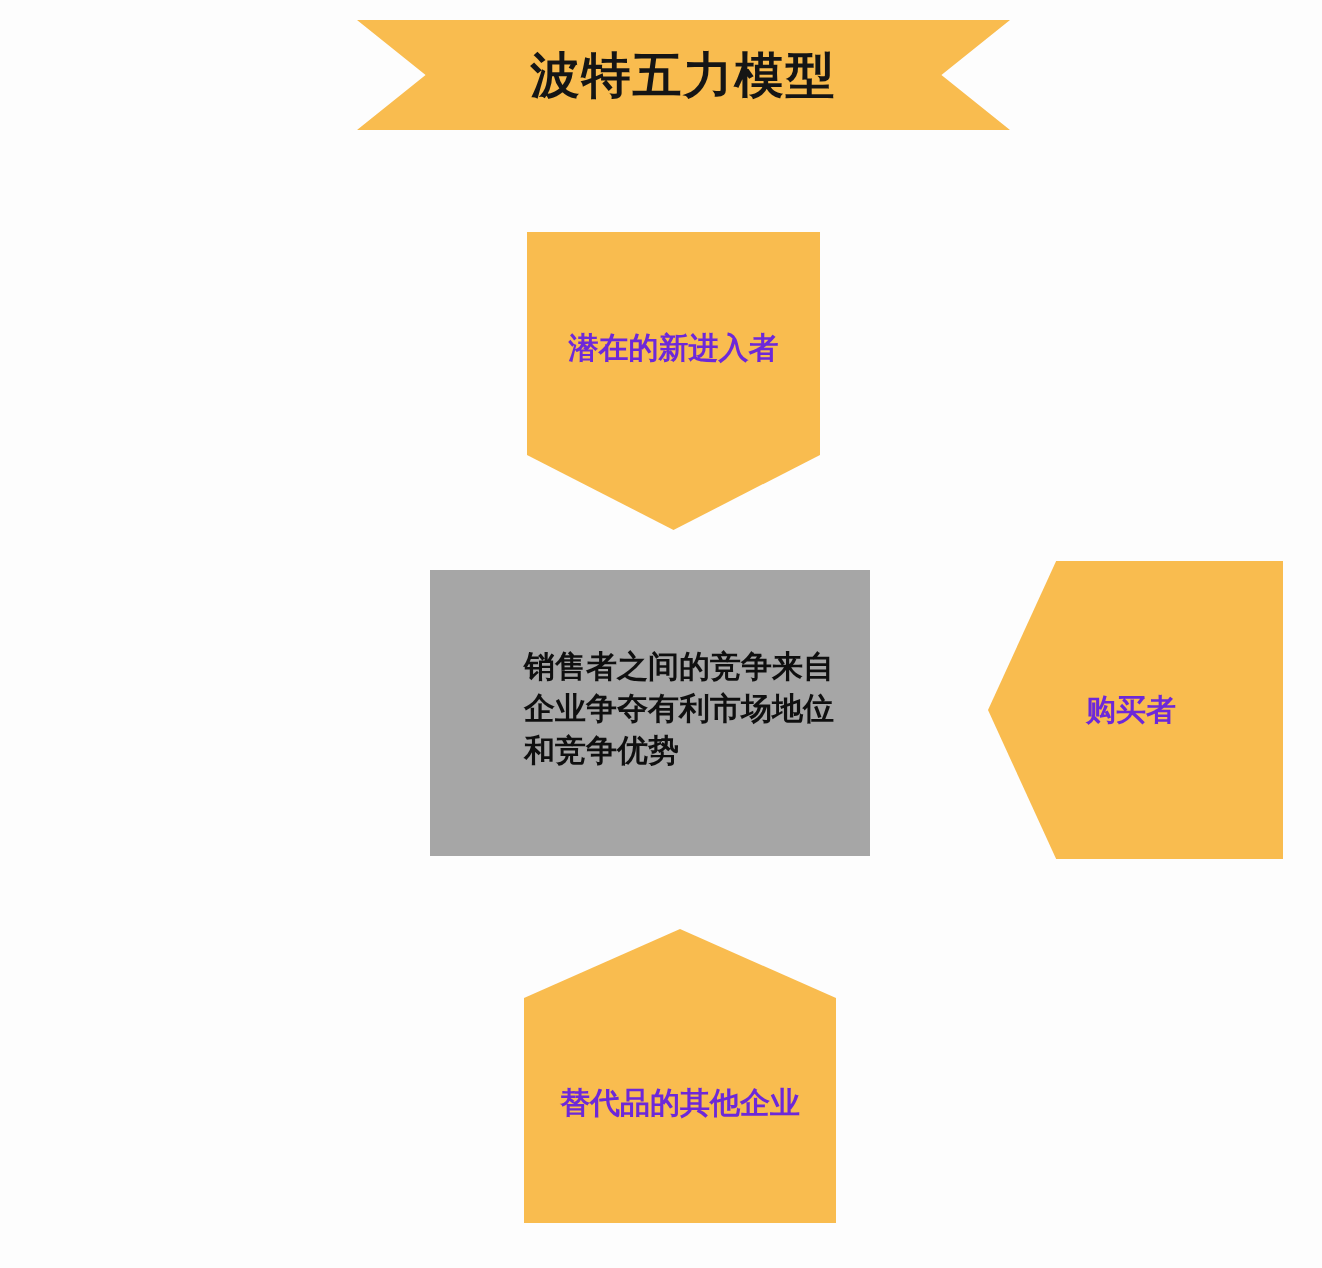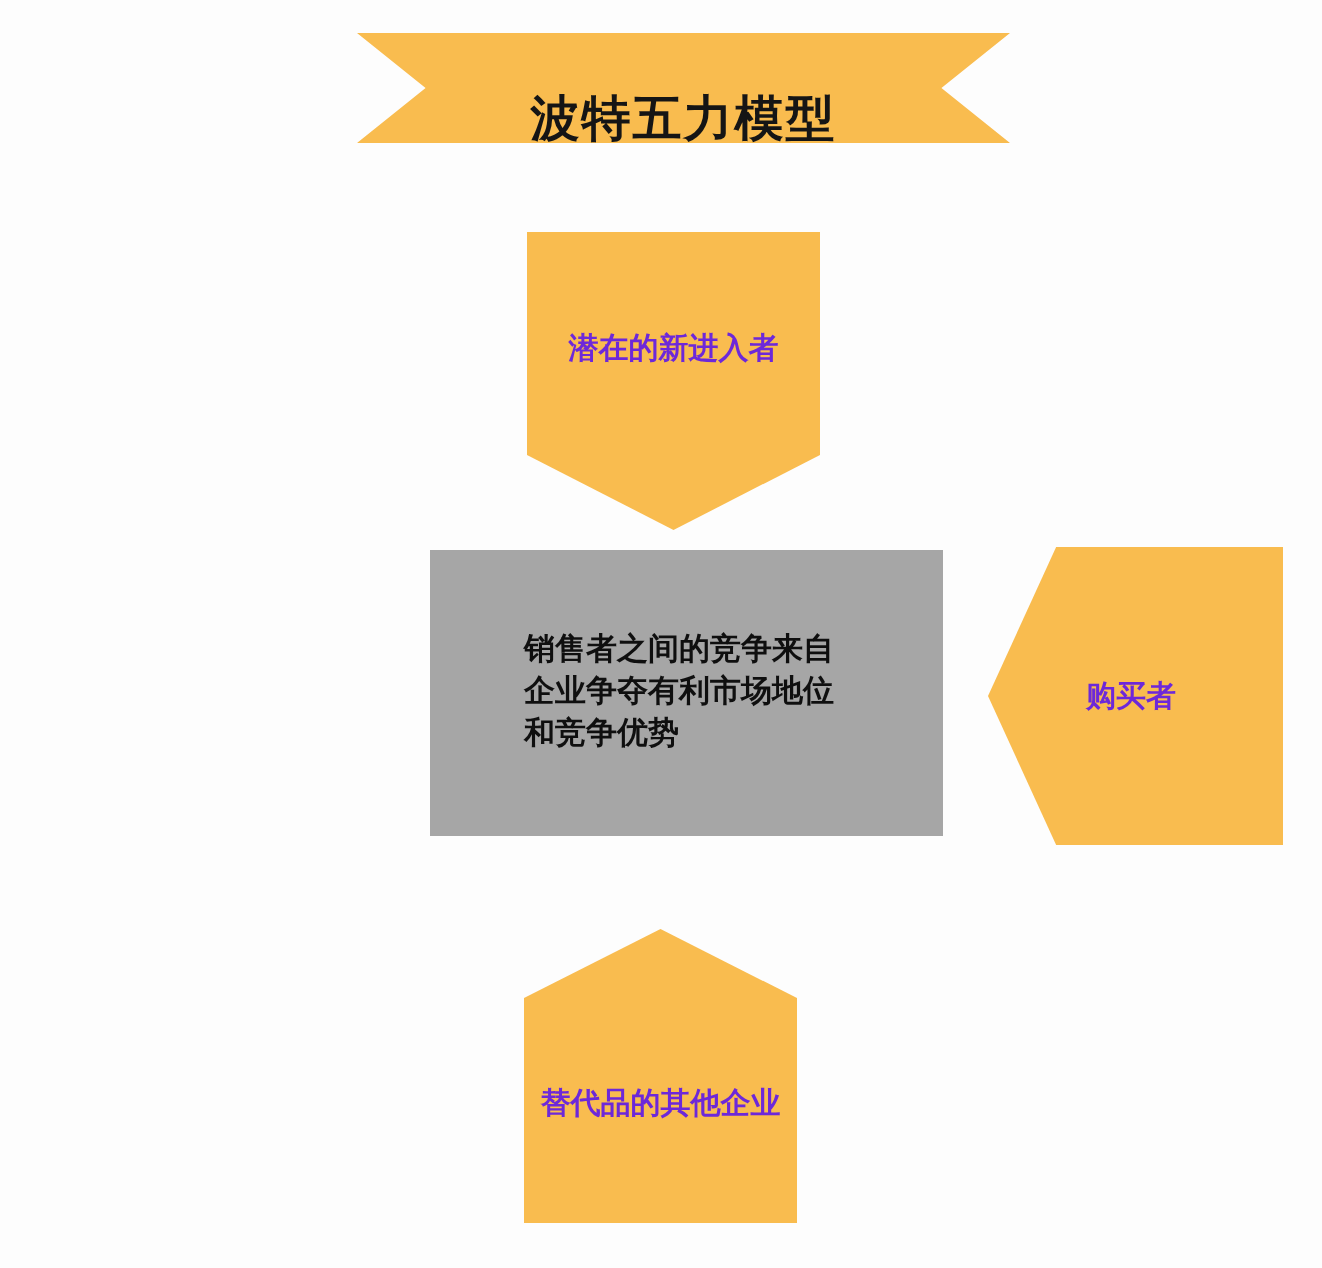--- a/index.html
+++ b/index.html
@@ -23,14 +23,14 @@
   .banner {
     position: absolute;
     left: 357px;
-    top: 33px;
+    top: 20px;
     width: 653px;
     height: 110px;
     background: #f9bc4f;
     -webkit-clip-path: polygon(0% 0%, 100% 0%, 89.5% 50%, 100% 100%, 0% 100%, 10.5% 50%);
     clip-path: polygon(0% 0%, 100% 0%, 89.5% 50%, 100% 100%, 0% 100%, 10.5% 50%);
     display: flex;
-    align-items: flex-end;
+    align-items: center;
     justify-content: center;
   }
   .banner-text {

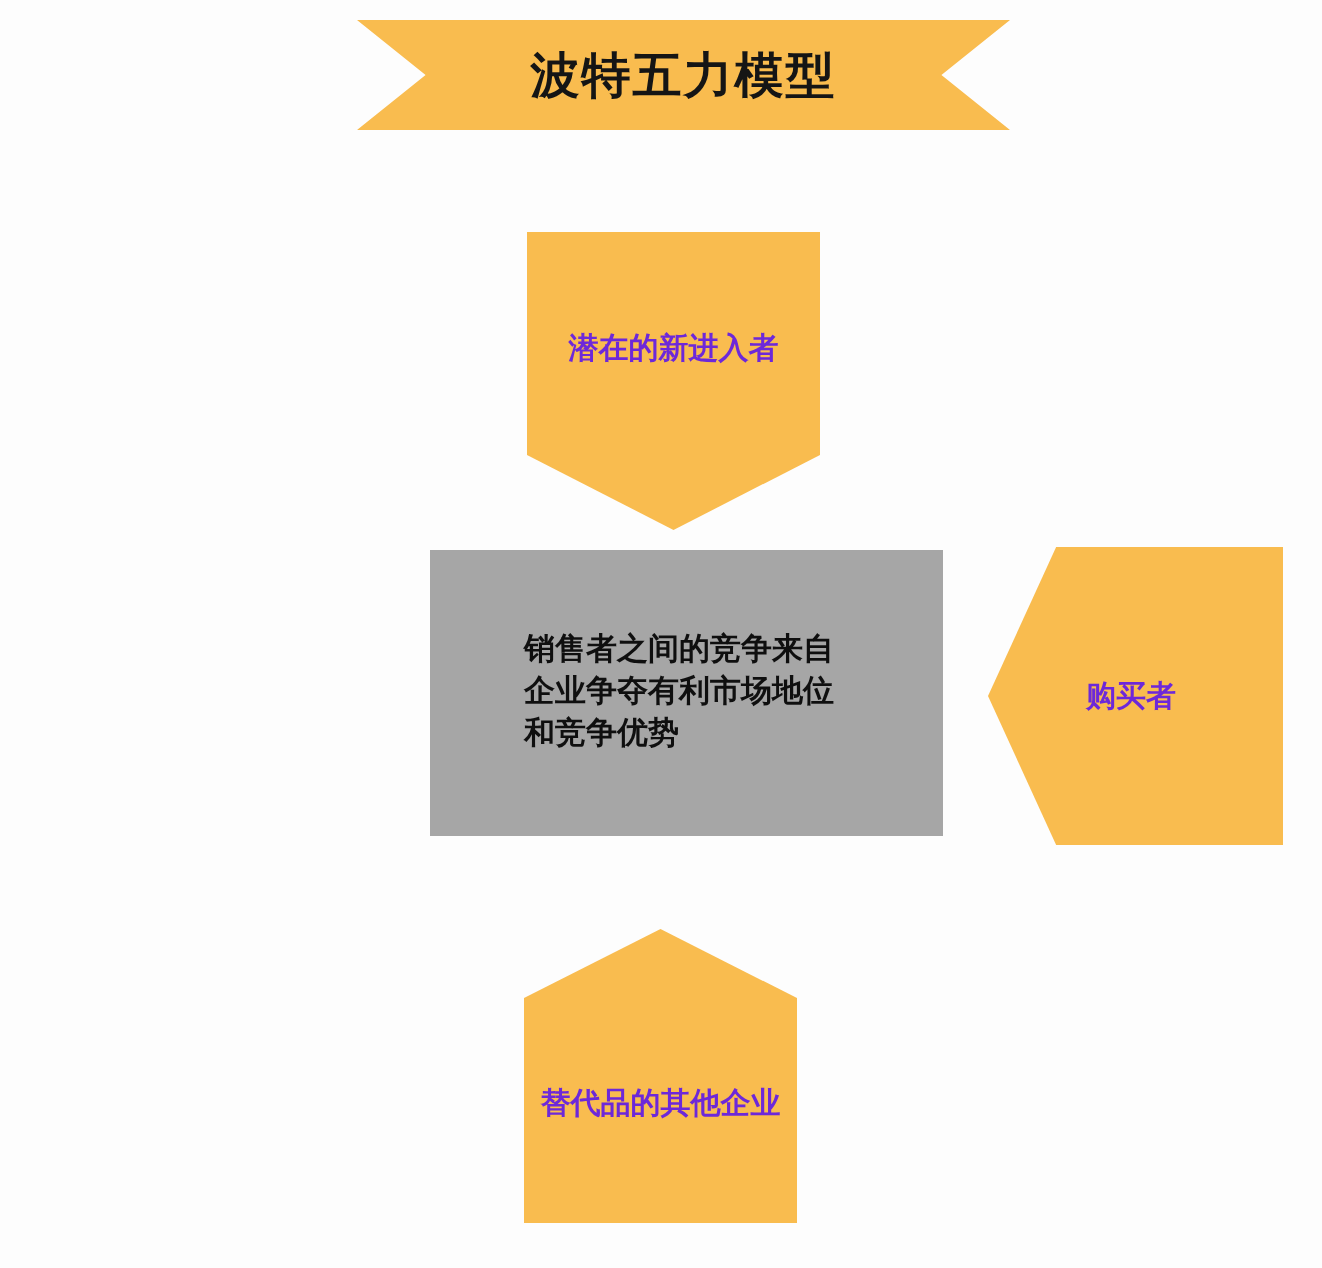--- a/index.html
+++ b/index.html
@@ -120,10 +120,11 @@
   #node-center {
     position: absolute;
     left: 430px;
-    top: 550px;
-    width: 513px;
+    top: 570px;
+    width: 440px;
     height: 286px;
     background: #a6a6a6;
+    font-family: Liberation Mono, monospace;
   }
   #center-text {
     position: absolute;

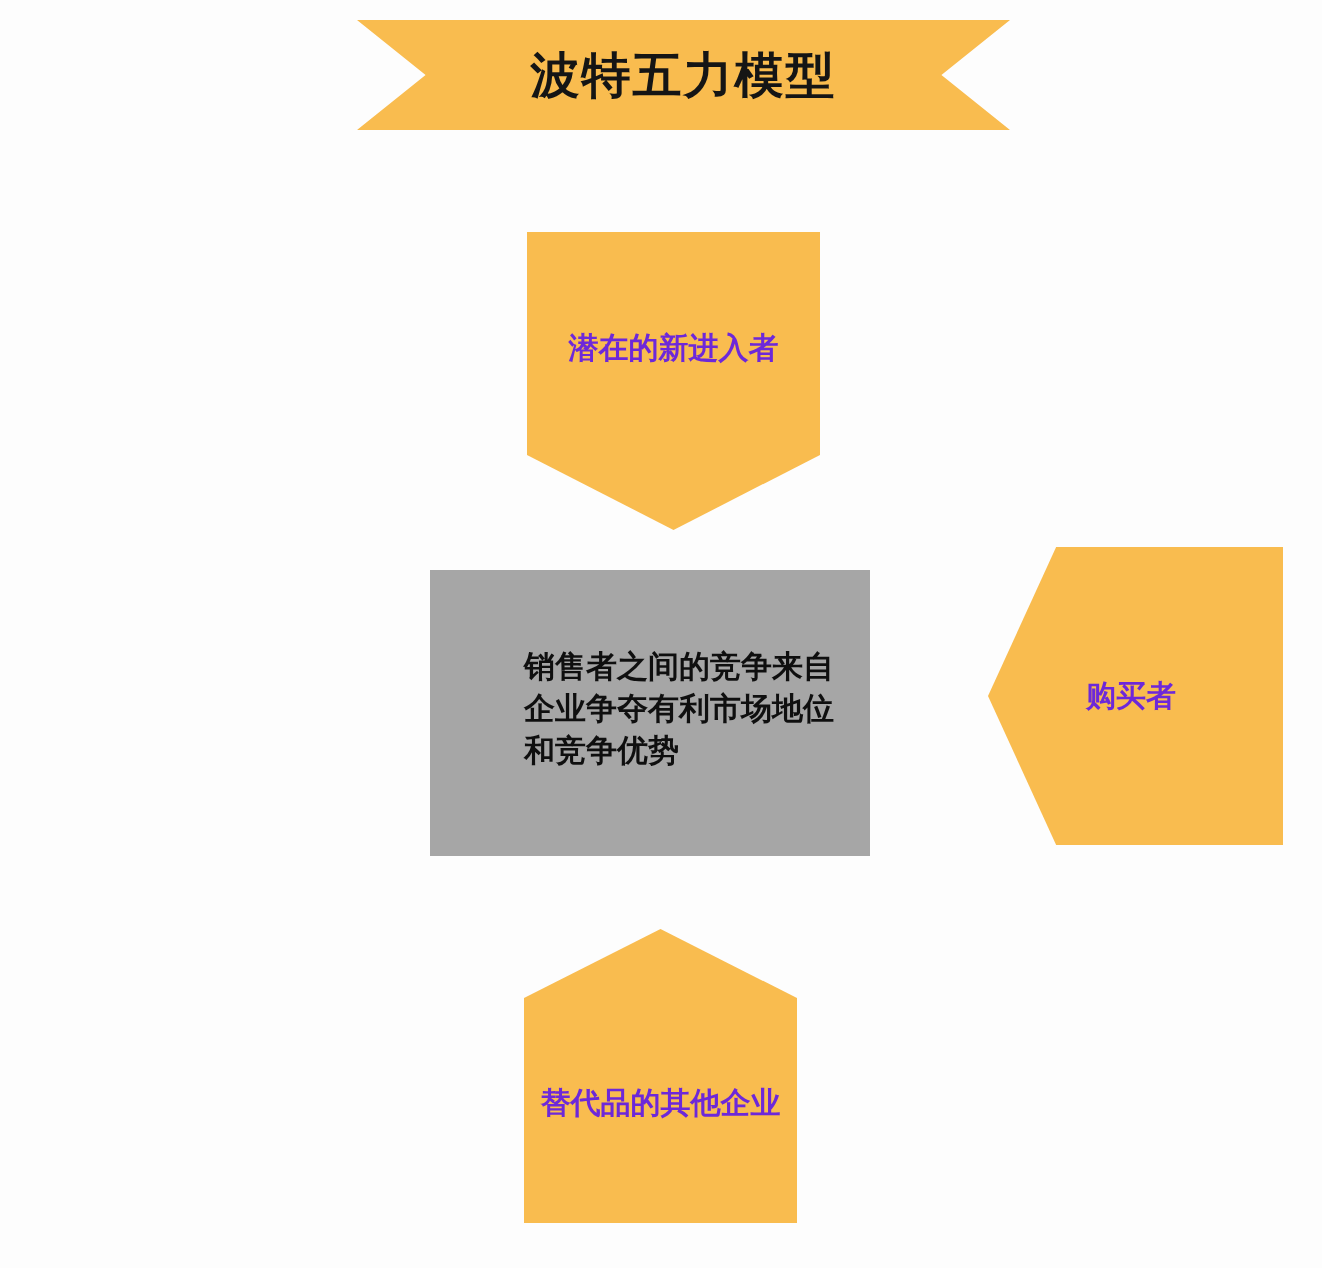--- a/index.html
+++ b/index.html
@@ -89,7 +89,7 @@
   
   #node-right {
     left: 988px;
-    top: 547px;
+    top: 561px;
     width: 295px;
     height: 298px;
     -webkit-clip-path: polygon(23.1% 0%, 100% 0%, 100% 100%, 23.1% 100%, 0% 50%);

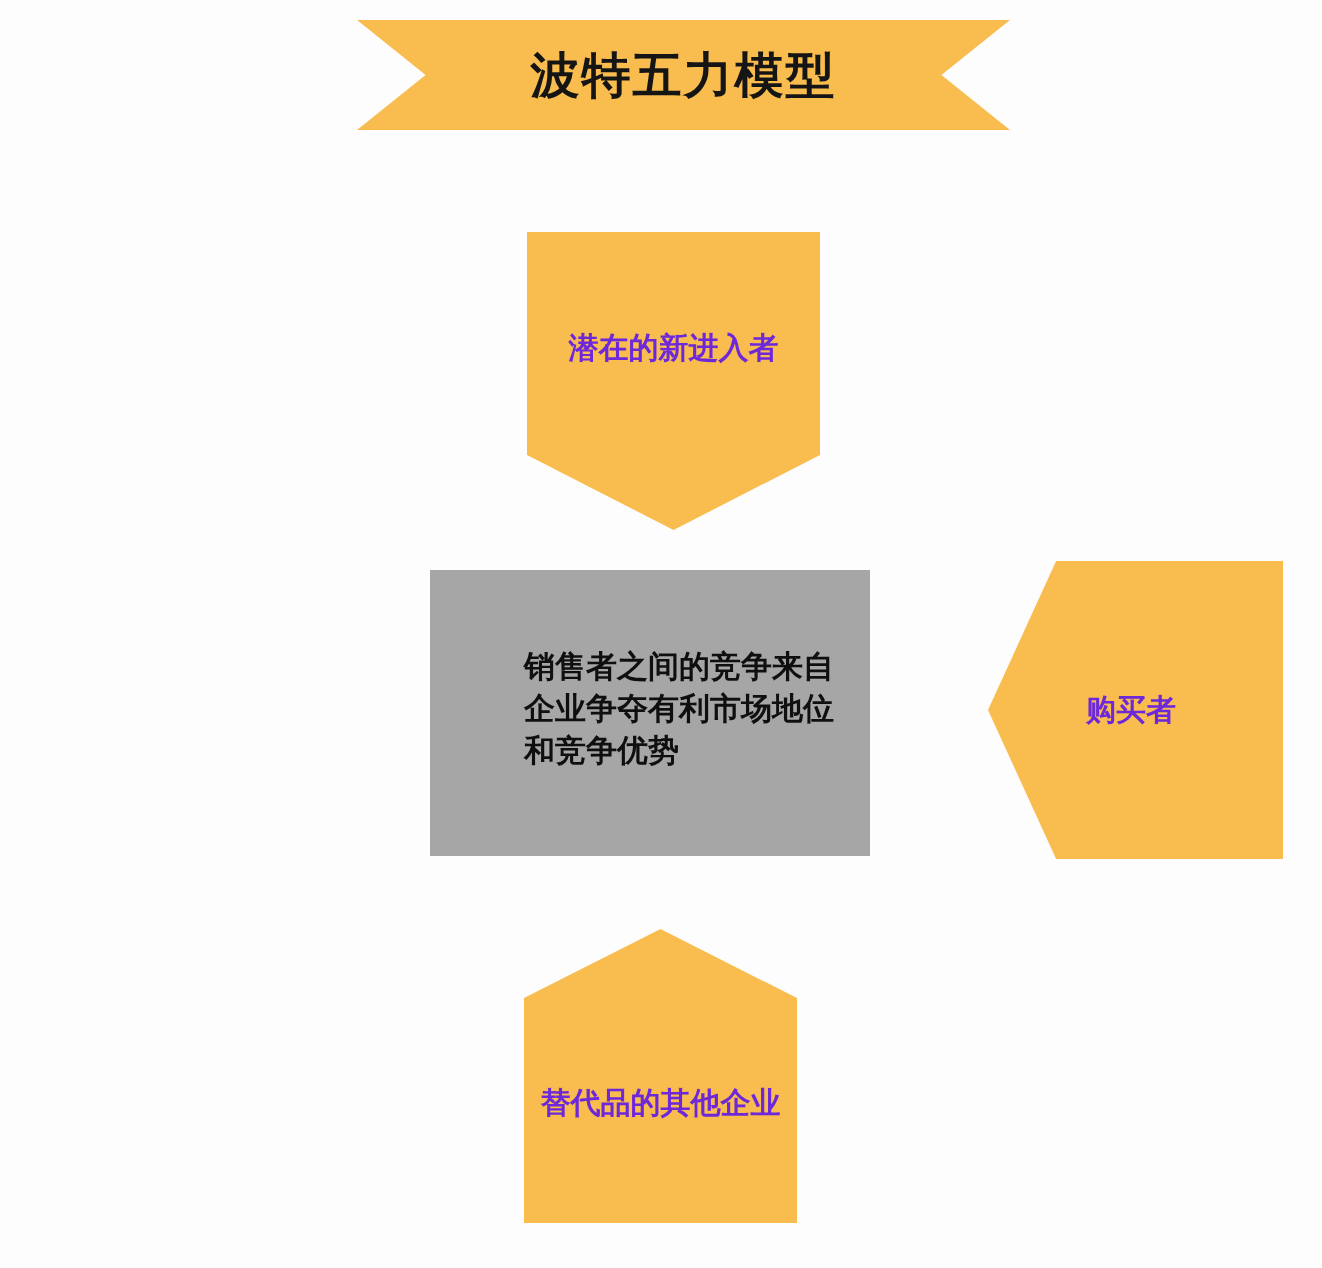--- a/index.html
+++ b/index.html
@@ -104,7 +104,7 @@
   #node-bottom {
     left: 524px;
     top: 929px;
-    width: 273px;
+    width: 312px;
     height: 294px;
     -webkit-clip-path: polygon(50% 0%, 100% 23.5%, 100% 100%, 0% 100%, 0% 23.5%);
     clip-path: polygon(50% 0%, 100% 23.5%, 100% 100%, 0% 100%, 0% 23.5%);

